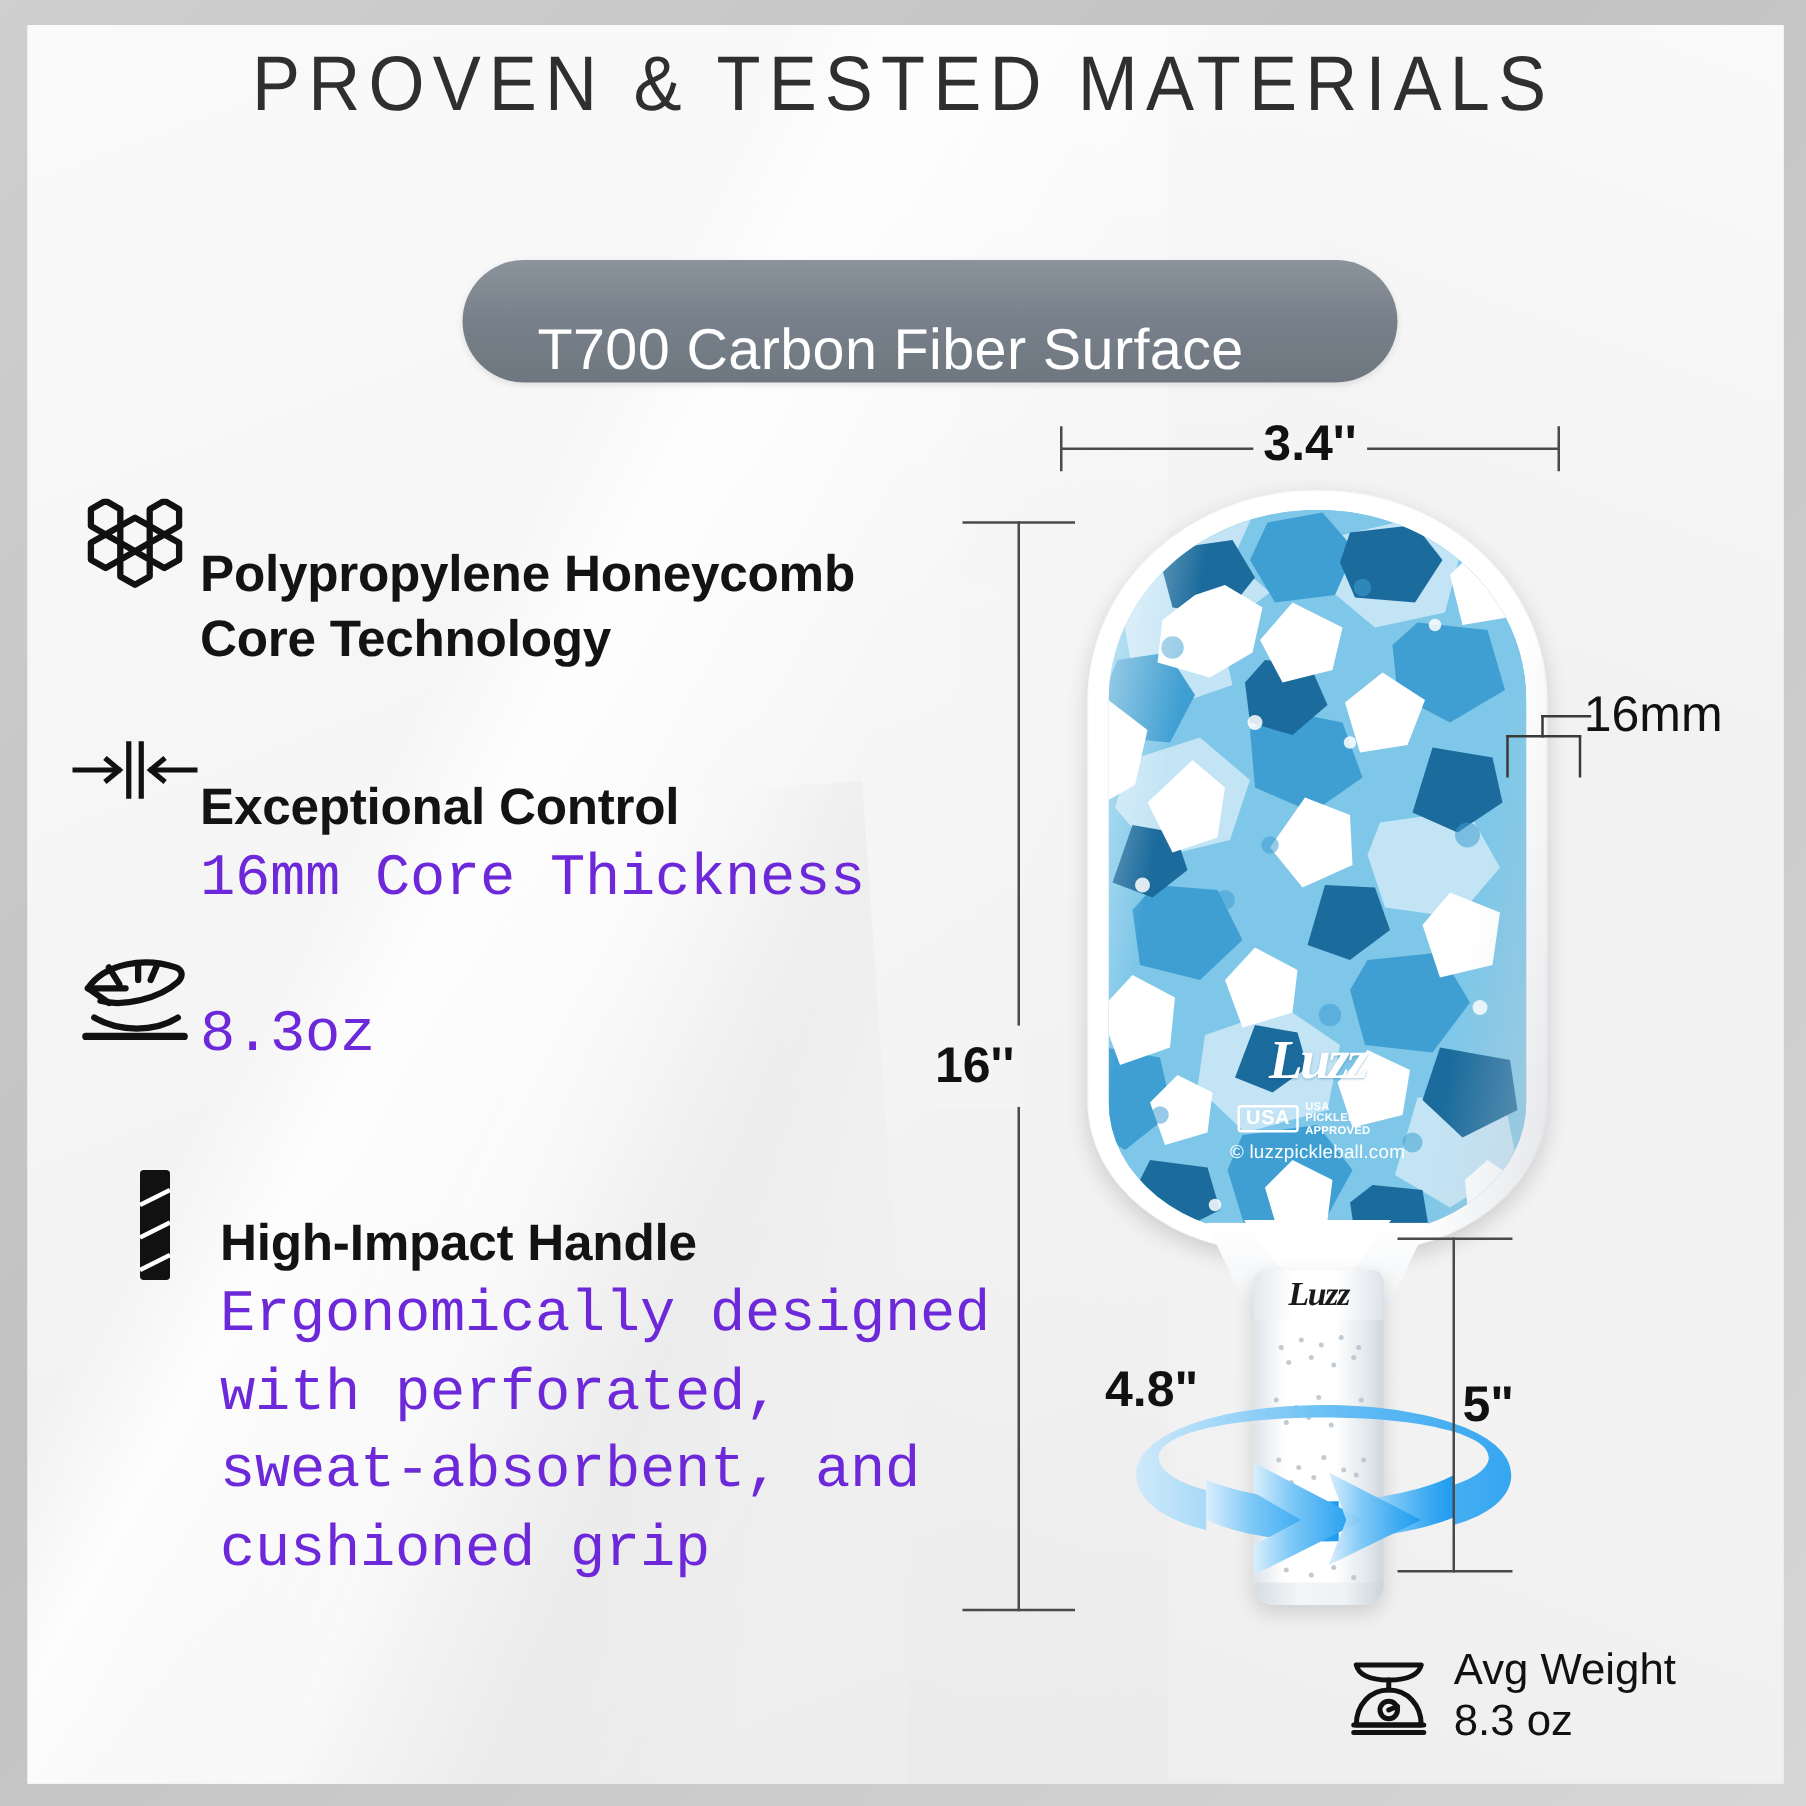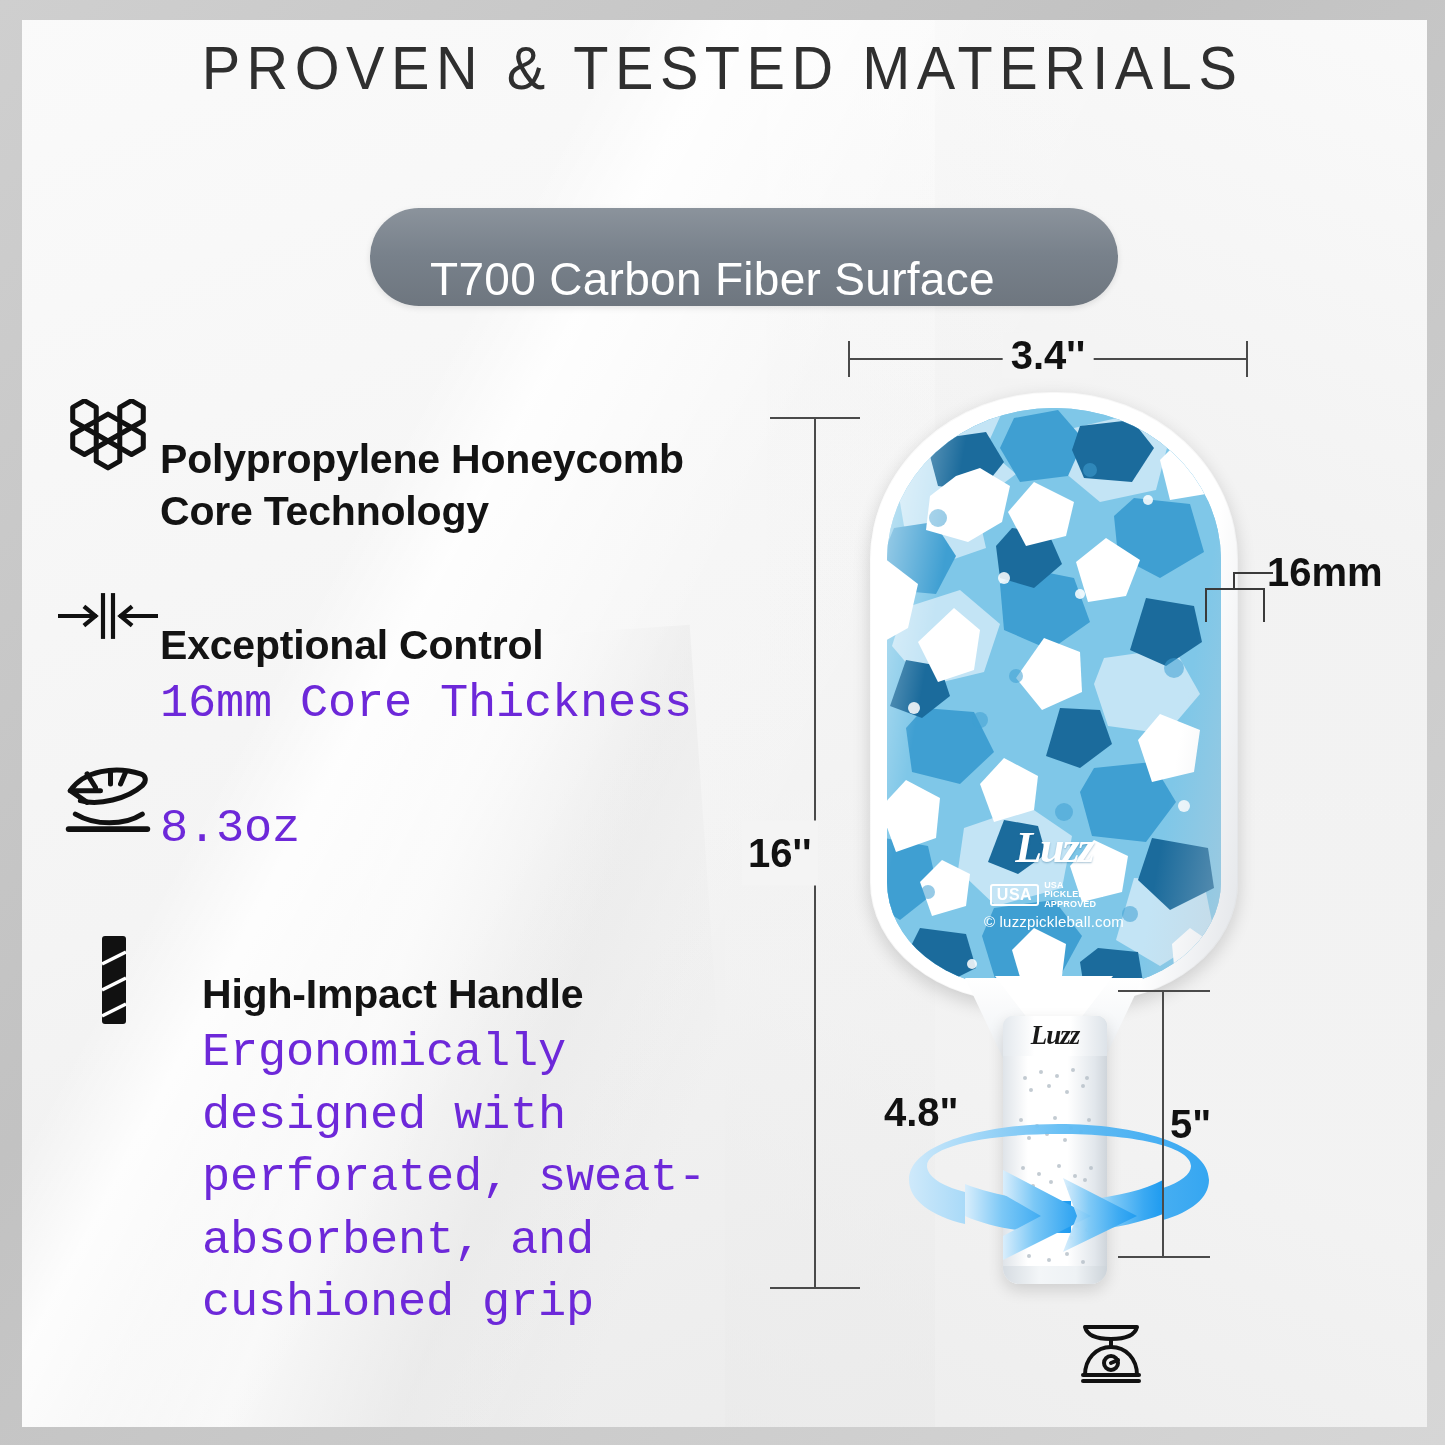--- a/index.html
+++ b/index.html
@@ -163,7 +163,7 @@
     border-left:2px solid #3a3a3a;border-right:2px solid #3a3a3a;border-top:2px solid #3a3a3a;}
   .t-dim .lead{position:absolute;left:28px;top:10px;width:2px;height:18px;background:#3a3a3a;}
   .t-dim .lead2{position:absolute;left:28px;top:10px;width:40px;height:2px;background:#3a3a3a;}
-  .t-dim .lab{position:absolute;left:62px;top:-12px;font-size:40px;font-weight:700;color:#111;}
+  .t-dim .lab{position:absolute;left:62px;top:-12px;font-size:40px;font-weight:400;color:#111;}
 
   
   .g-dim{position:absolute;left:1118px;top:990px;width:92px;height:268px;}

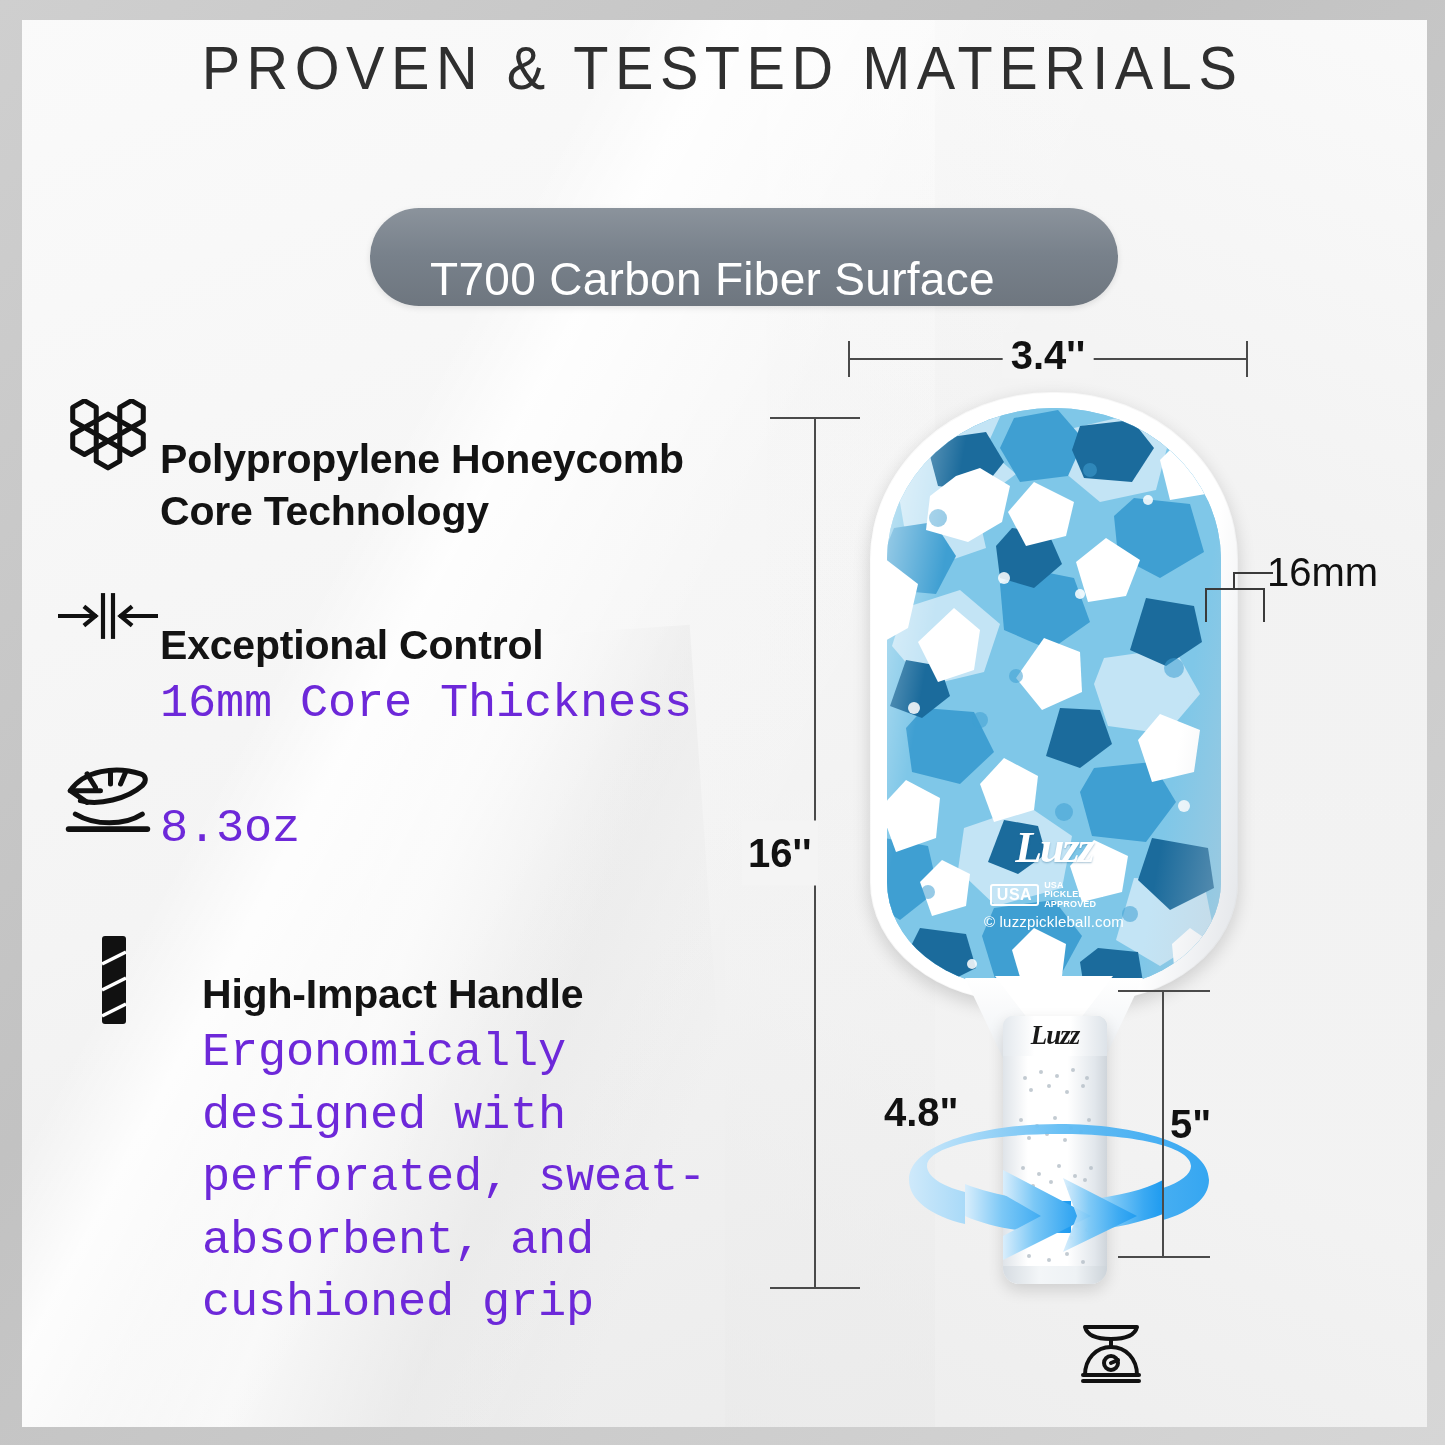--- a/index.html
+++ b/index.html
@@ -258,7 +258,7 @@
       </div>
     </div>
 
-    <div class="feat" style="top:535px;left:6px;width:730px;gap:36px;">
+    <div class="feat" style="top:535px;left:16px;width:730px;">
       <div class="ico">
         <svg class="isvg" width="40" height="92" viewBox="0 0 40 92">
           <rect x="8" y="2" width="24" height="88" rx="3" fill="#111"></rect>

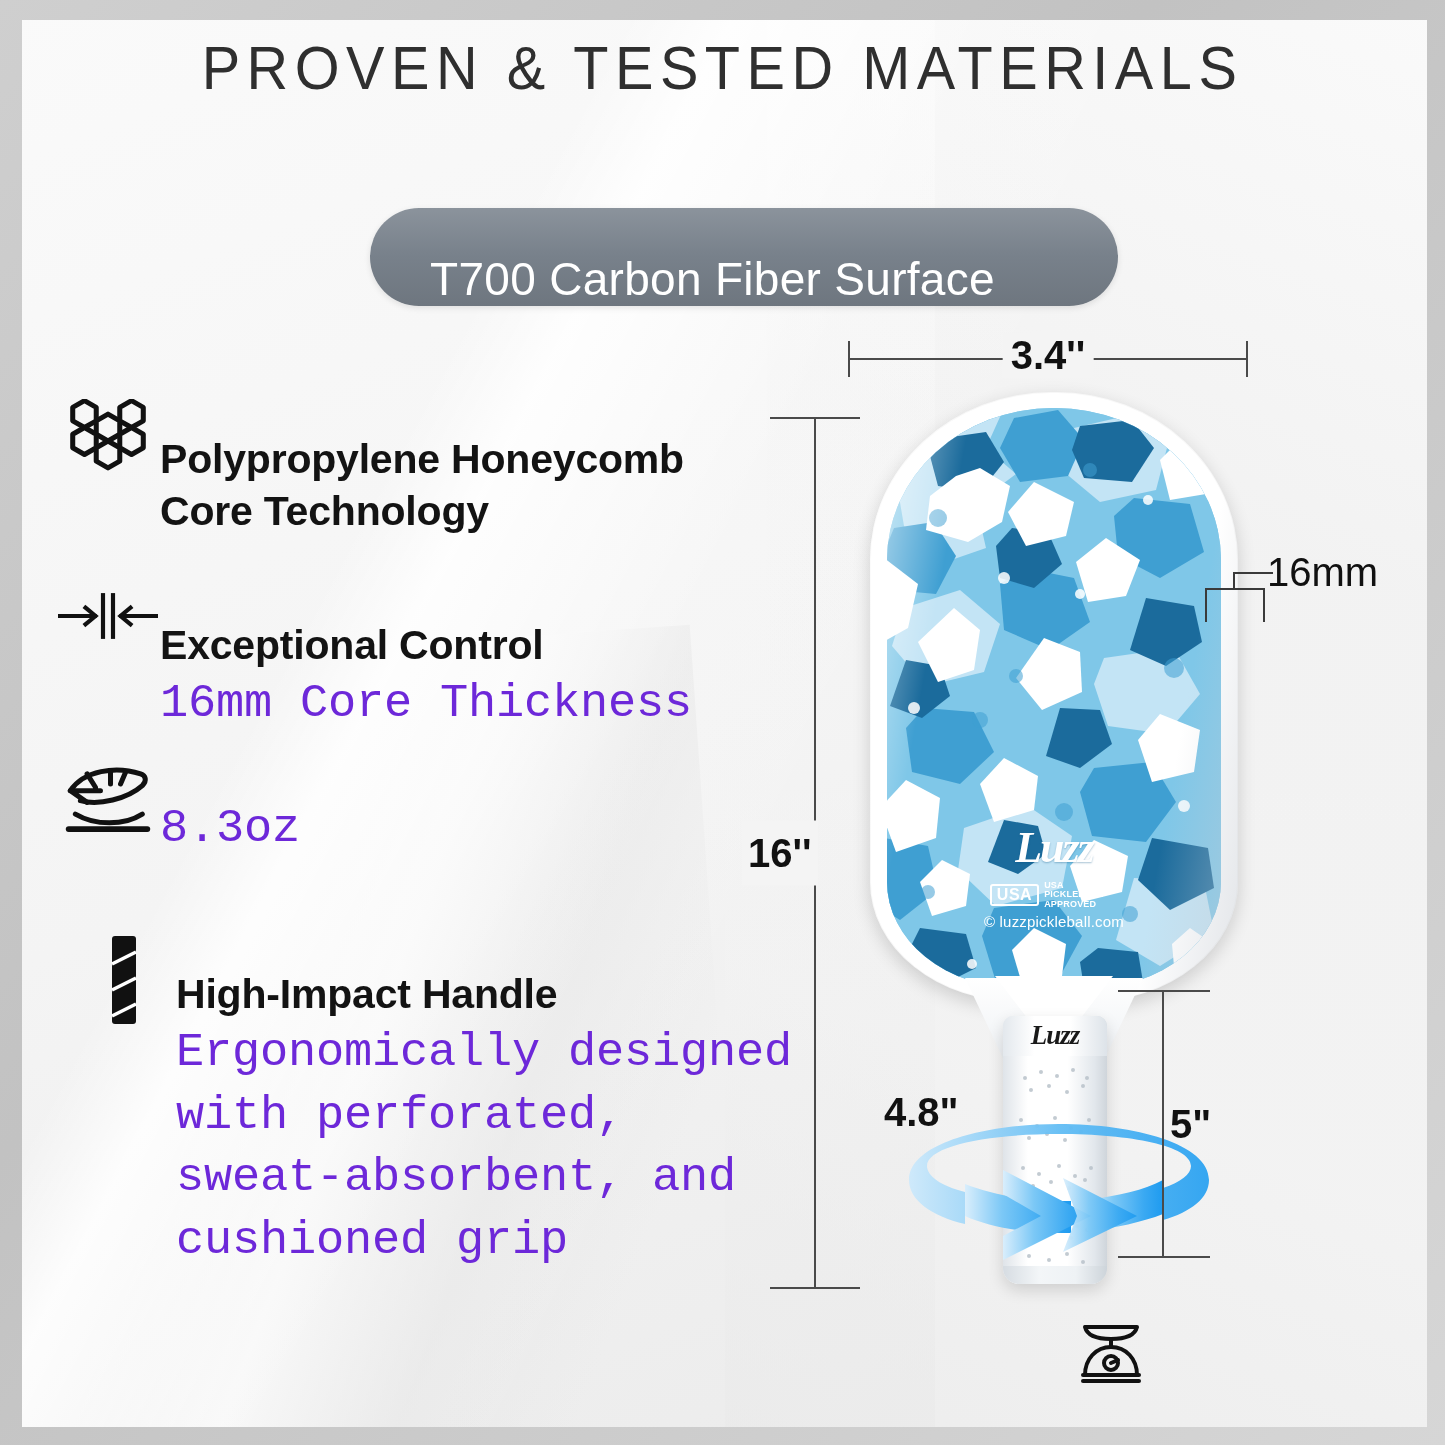--- a/index.html
+++ b/index.html
@@ -482,6 +482,10 @@
         <line x1="36" y1="48" x2="43" y2="45"></line>
       </g>
     </svg>
+    <div class="wtxt">
+      <div>Avg Weight</div>
+      <div>8.3 oz</div>
+    </div>
   </div>
 </div>
 

